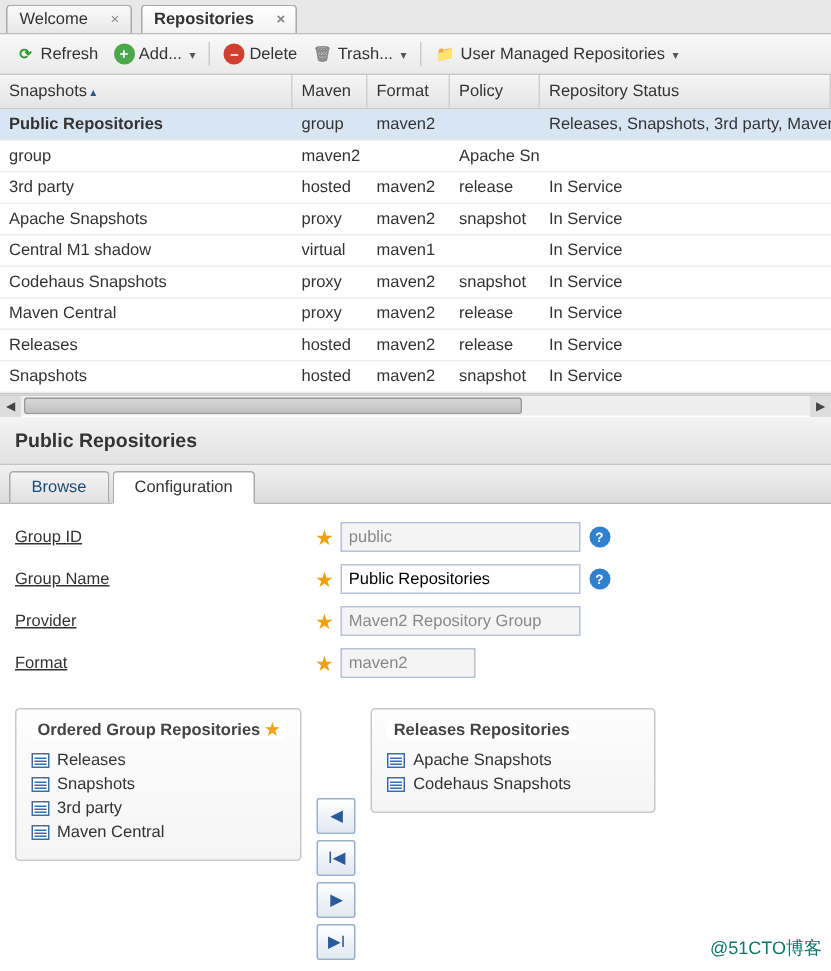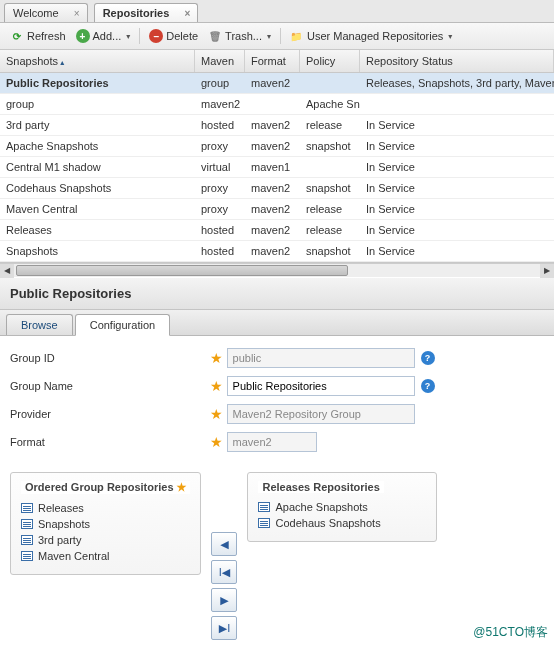--- a/index.html
+++ b/index.html
@@ -42,7 +42,7 @@
     
     .form { padding: 12px 10px; background: #fff; }
     .frow { display: flex; align-items: center; margin-bottom: 8px; }
-    .flabel { width: 200px; color: #333; }
+    .flabel { width: 200px; color: #333; text-decoration: underline; }
     .req { color: #f0a010; font-size: 14px; margin-right: 4px; }
     .finput { border: 1px solid #b5c4d6; padding: 3px 5px; font-size: 11px; width: 188px; }
     .finput[readonly] { background: #f4f4f4; color: #888; }

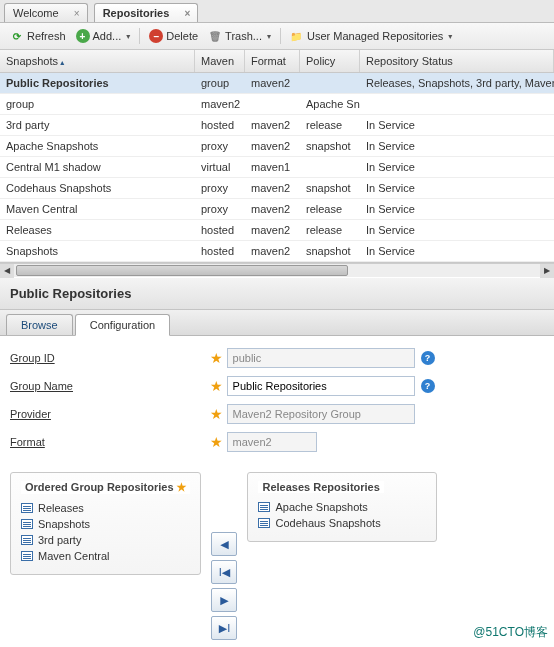--- a/index.html
+++ b/index.html
@@ -44,7 +44,7 @@
     .frow { display: flex; align-items: center; margin-bottom: 8px; }
     .flabel { width: 200px; color: #333; text-decoration: underline; }
     .req { color: #f0a010; font-size: 14px; margin-right: 4px; }
-    .finput { border: 1px solid #b5c4d6; padding: 3px 5px; font-size: 11px; width: 188px; }
+    .finput { border: 1px solid #b5c4d6; padding: 3px 5px; font-size: 11px; width: 160px; }
     .finput[readonly] { background: #f4f4f4; color: #888; }
     .help { width: 14px; height: 14px; margin-left: 6px; border-radius: 50%; background: #3080d0; color: #fff; font-size: 9px; font-weight: bold; text-align: center; line-height: 14px; cursor: pointer; }
     

